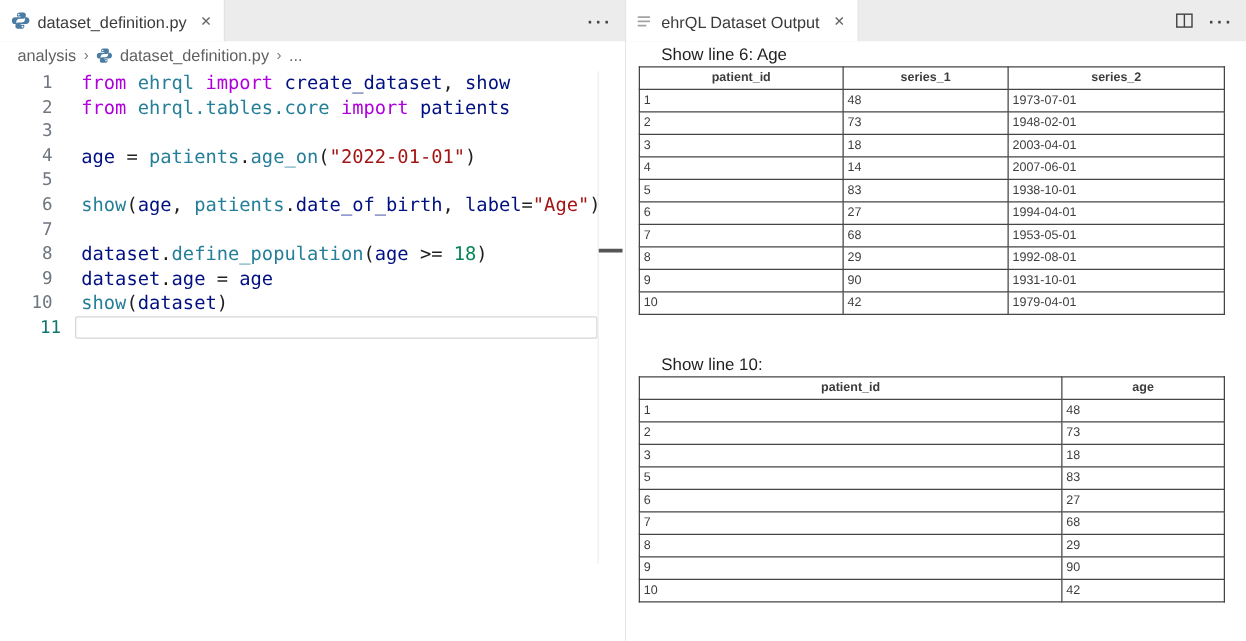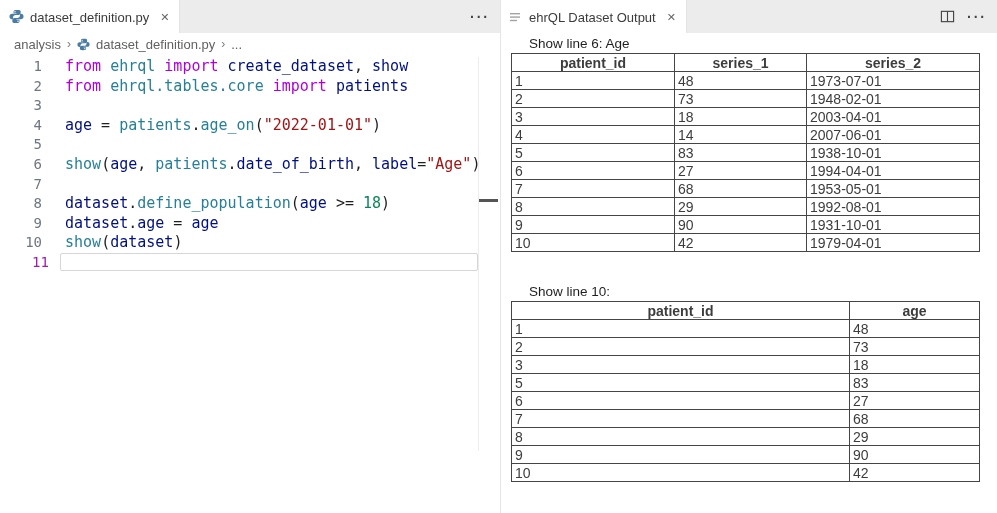--- a/index.html
+++ b/index.html
@@ -55,7 +55,7 @@
   .output + .output { margin-top:32px; }
   table.output-table {
     border-collapse:collapse; table-layout:fixed; width:468px;
-    font-size:14px; color:#3d3d3d; font-family:"Liberation Sans","DejaVu Sans",sans-serif;
+    font-size:10px; color:#3d3d3d; font-family:"Liberation Sans","DejaVu Sans",sans-serif;
   }
   .output-table th, .output-table td { border:1px solid #454545; height:18px; overflow:hidden; }
   .output-table th { font-weight:bold; text-align:center; padding:0; }

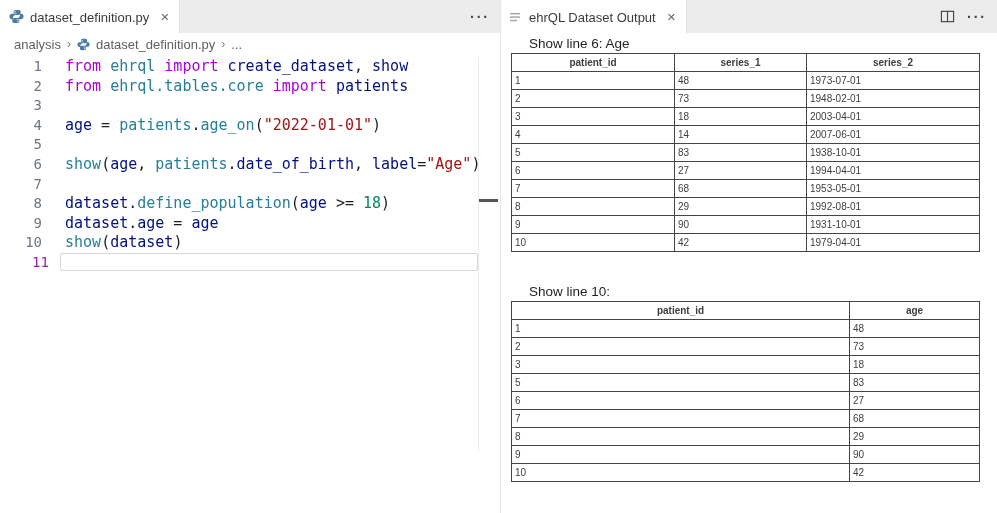--- a/index.html
+++ b/index.html
@@ -40,7 +40,7 @@
     font-family:"DejaVu Sans Mono","Liberation Mono",monospace; font-size:15px; white-space:pre;
   }
   .ln { flex:none; width:42px; text-align:right; color:#6e7681; font-size:14px; }
-  .ln.dim { color:#a21caf;padding-left:32px; }
+  .ln.dim { color:#0f766e;padding-left:32px; }
   .code-text { padding-left:23px; }
   .current-box {
     position:absolute; left:60px; right:22px; top:0.5px; height:18px;

